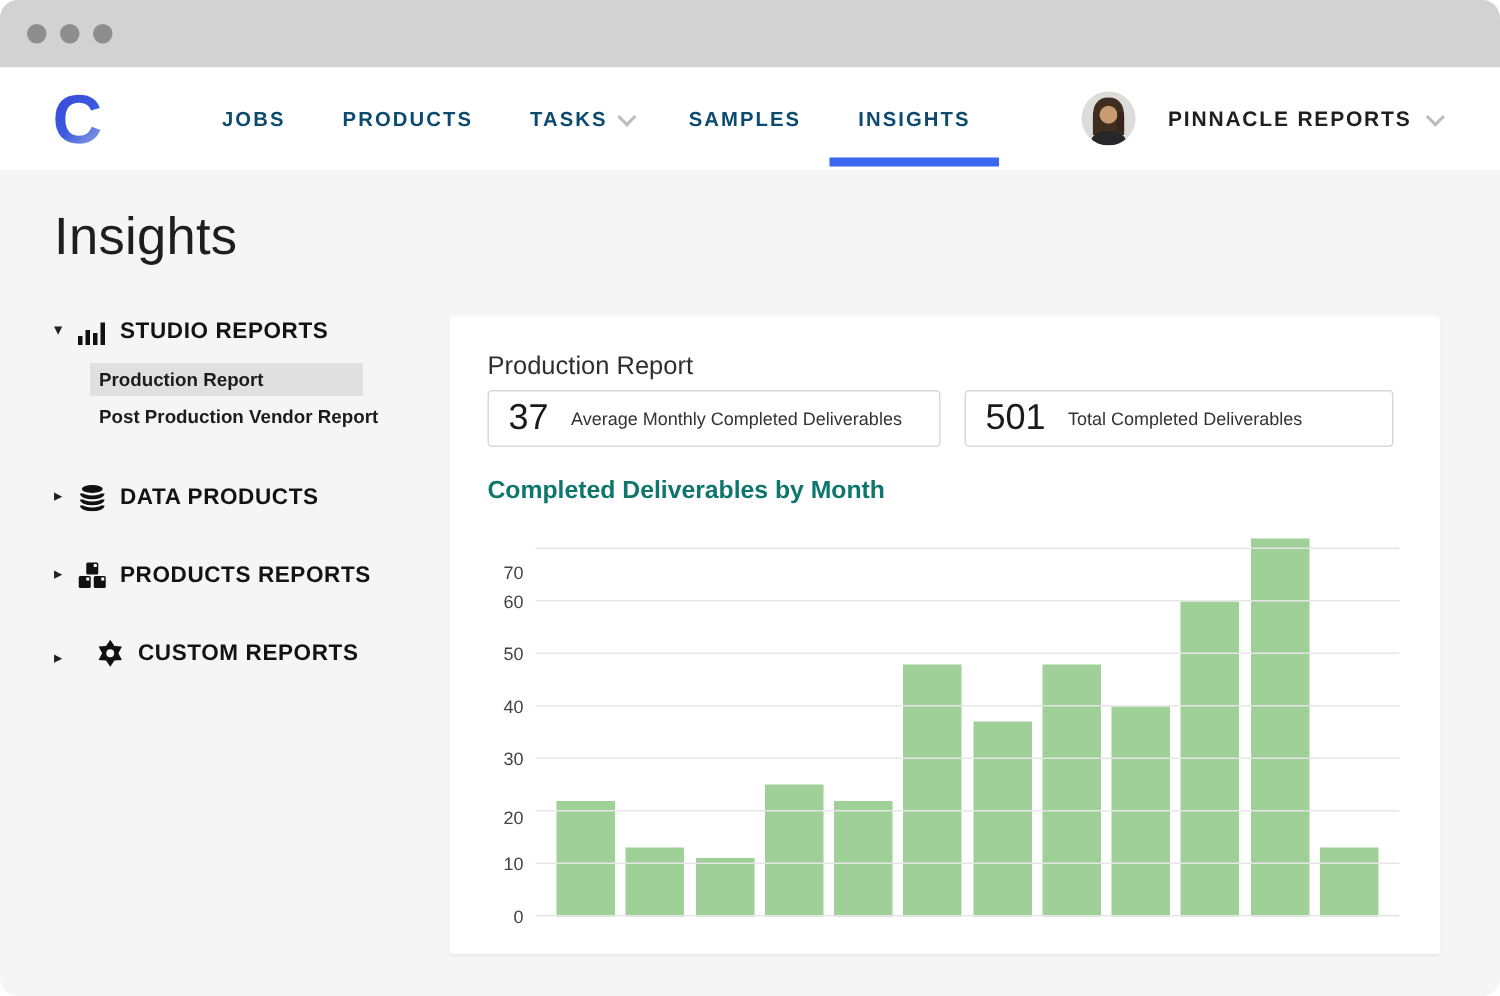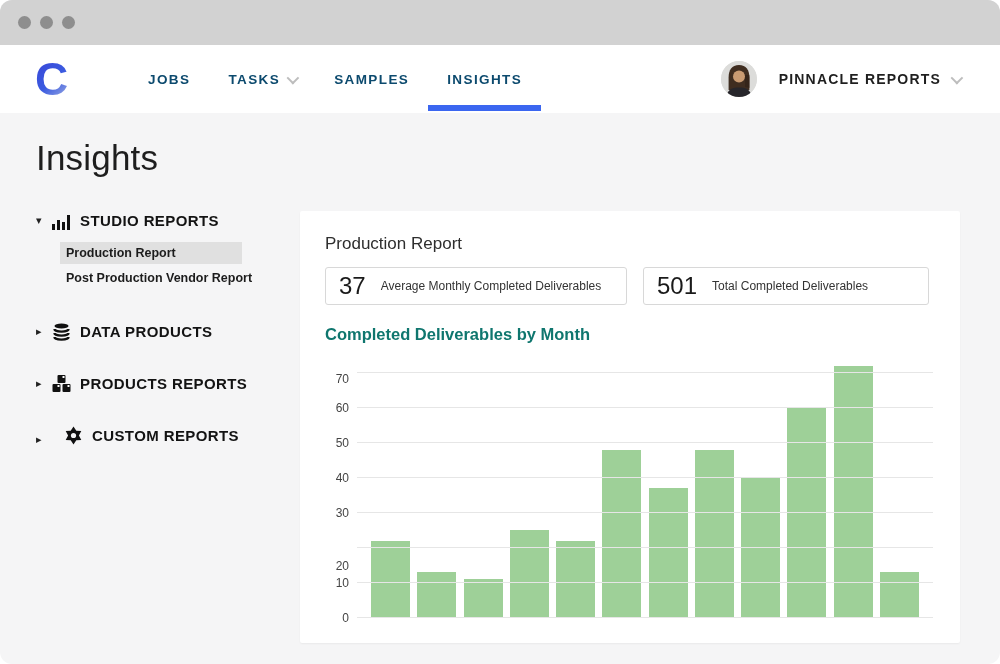--- a/index.html
+++ b/index.html
@@ -105,6 +105,9 @@
     <nav class="nav-items">
       <div class="nav-item">
         <span>JOBS</span>
+      </div>
+      <div class="nav-item">
+        <span>PRODUCTS</span>
       </div>
       <div class="nav-item">
         <span>TASKS</span>

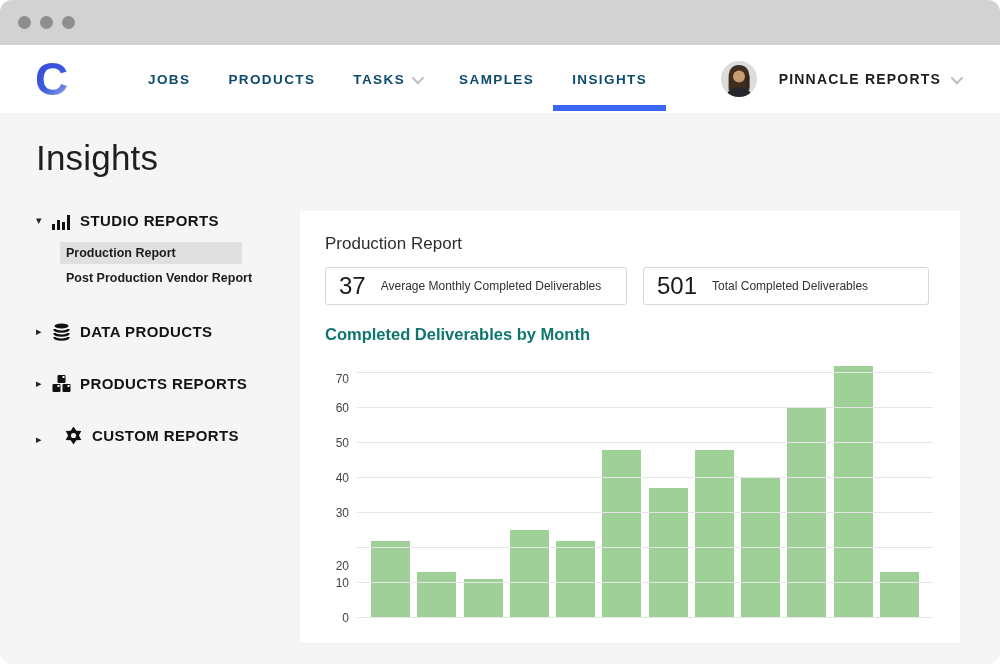--- a/index.html
+++ b/index.html
@@ -69,7 +69,7 @@
     padding:23px 25px 18px 25px; box-shadow:0 1px 2px rgba(0,0,0,0.05);
   }
   .report-title { font-size:17px; font-weight:400; color:#2e2e2e; }
-  .stats { display:flex; gap:16px; margin-top:13px; }
+  .stats { display:flex; gap:16px; margin-top:6px; }
   .stat-card {
     height:38px; border:1px solid #d8d8d8; border-radius:3px;
     display:flex; align-items:center; padding:0 13px; background:#fff;

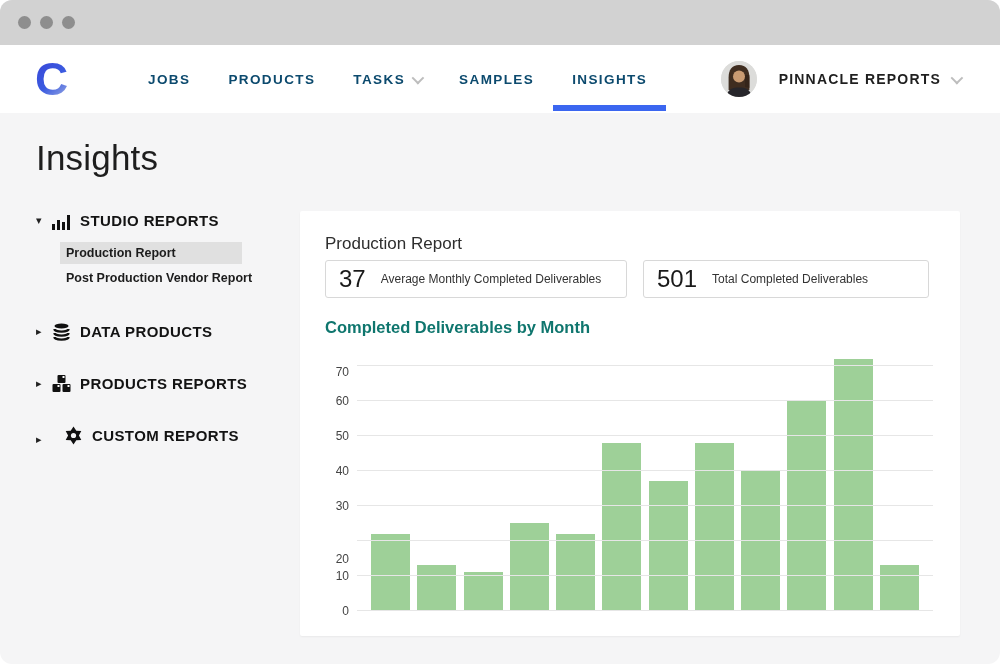--- a/index.html
+++ b/index.html
@@ -255,7 +255,7 @@
             <div class="gridline" style="bottom: 217px;"></div>
             <div class="tick-label" style="bottom: 210px;">60</div>
             <div class="gridline" style="bottom: 252px;"></div>
-            <div class="tick-label" style="bottom: 239px;">70</div>
+            <div class="tick-label" style="bottom: 229px;">70</div>
           </div>
       </main>
     </div>

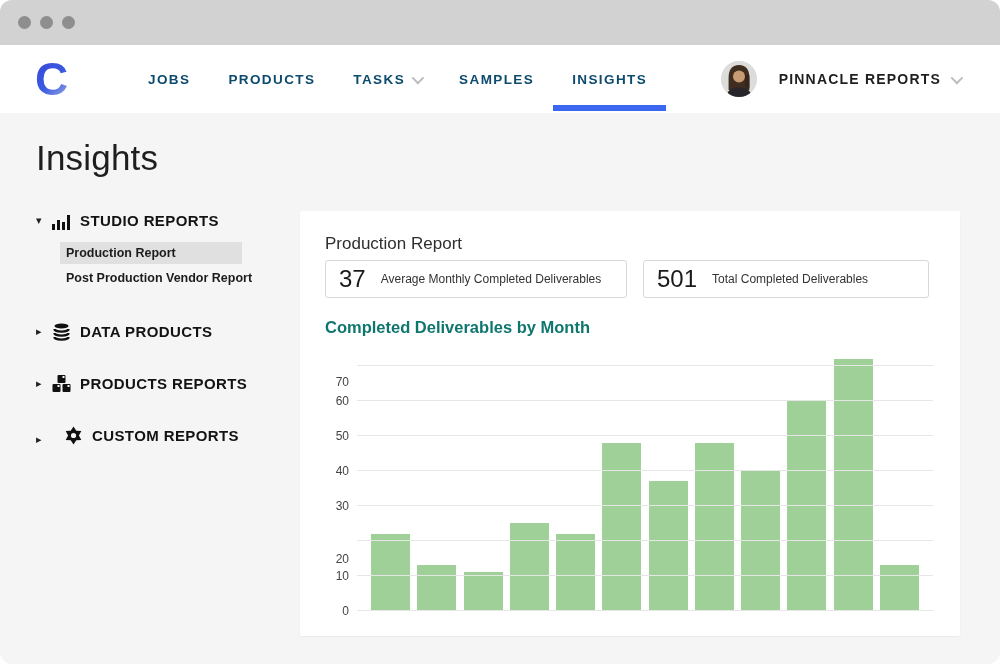--- a/index.html
+++ b/index.html
@@ -245,7 +245,7 @@
             <div class="gridline" style="bottom: 42px;"></div>
             <div class="tick-label" style="bottom: 35px;">10</div>
             <div class="gridline" style="bottom: 77px;"></div>
-            <div class="tick-label" style="bottom: 52px;">20</div>
+            <div class="tick-label" style="bottom: 66px;">20</div>
             <div class="gridline" style="bottom: 112px;"></div>
             <div class="tick-label" style="bottom: 105px;">30</div>
             <div class="gridline" style="bottom: 147px;"></div>

